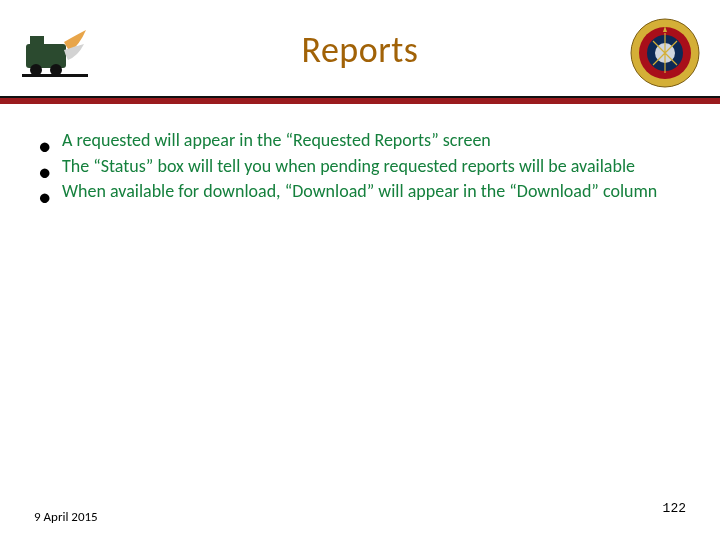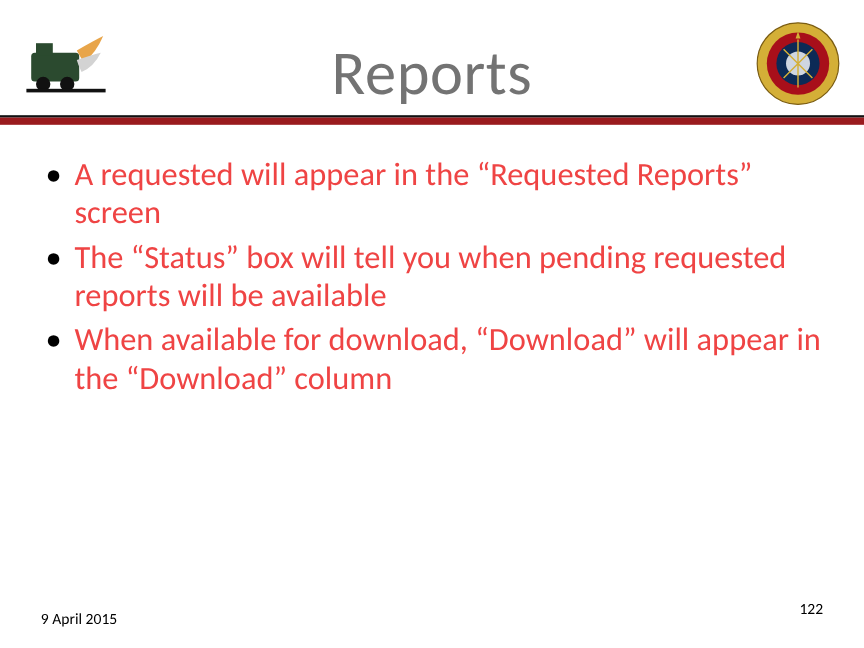--- a/index.html
+++ b/index.html
@@ -30,9 +30,9 @@
     left: 0;
     width: 100%;
     text-align: center;
-    font-size: 52px;
+    font-size: 36px;
     font-weight: 400;
-    color: #737373;
+    color: #a16207;
     letter-spacing: 0.5px;
   }
   .logo-left {

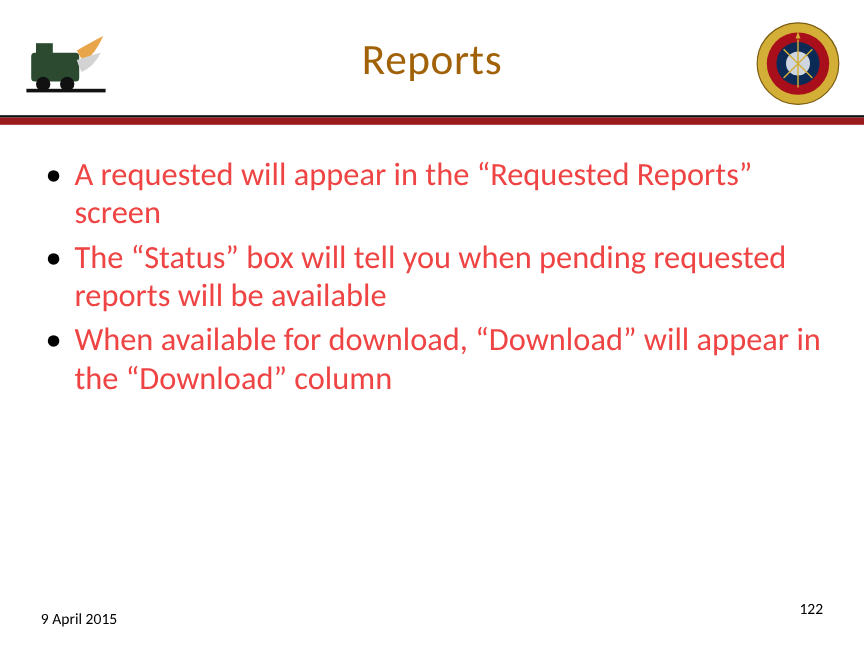--- a/index.html
+++ b/index.html
@@ -75,9 +75,9 @@
     list-style: none;
     padding: 0;
     margin: 0;
-    font-size: 27px;
+    font-size: 18px;
     line-height: 1.2;
-    color: #ef4444;
+    color: #15803d;
   }
   .bullets li {
     position: relative;

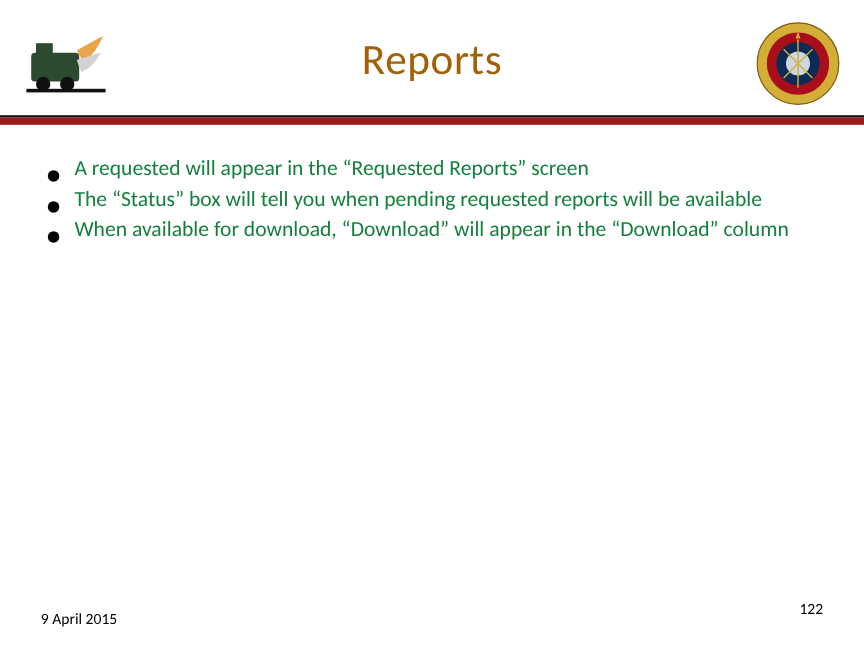--- a/index.html
+++ b/index.html
@@ -105,6 +105,7 @@
     bottom: 24px;
     font-size: 13px;
     color: #000;
+    font-family: Liberation Mono, monospace;
   }
 </style>
 </head>

